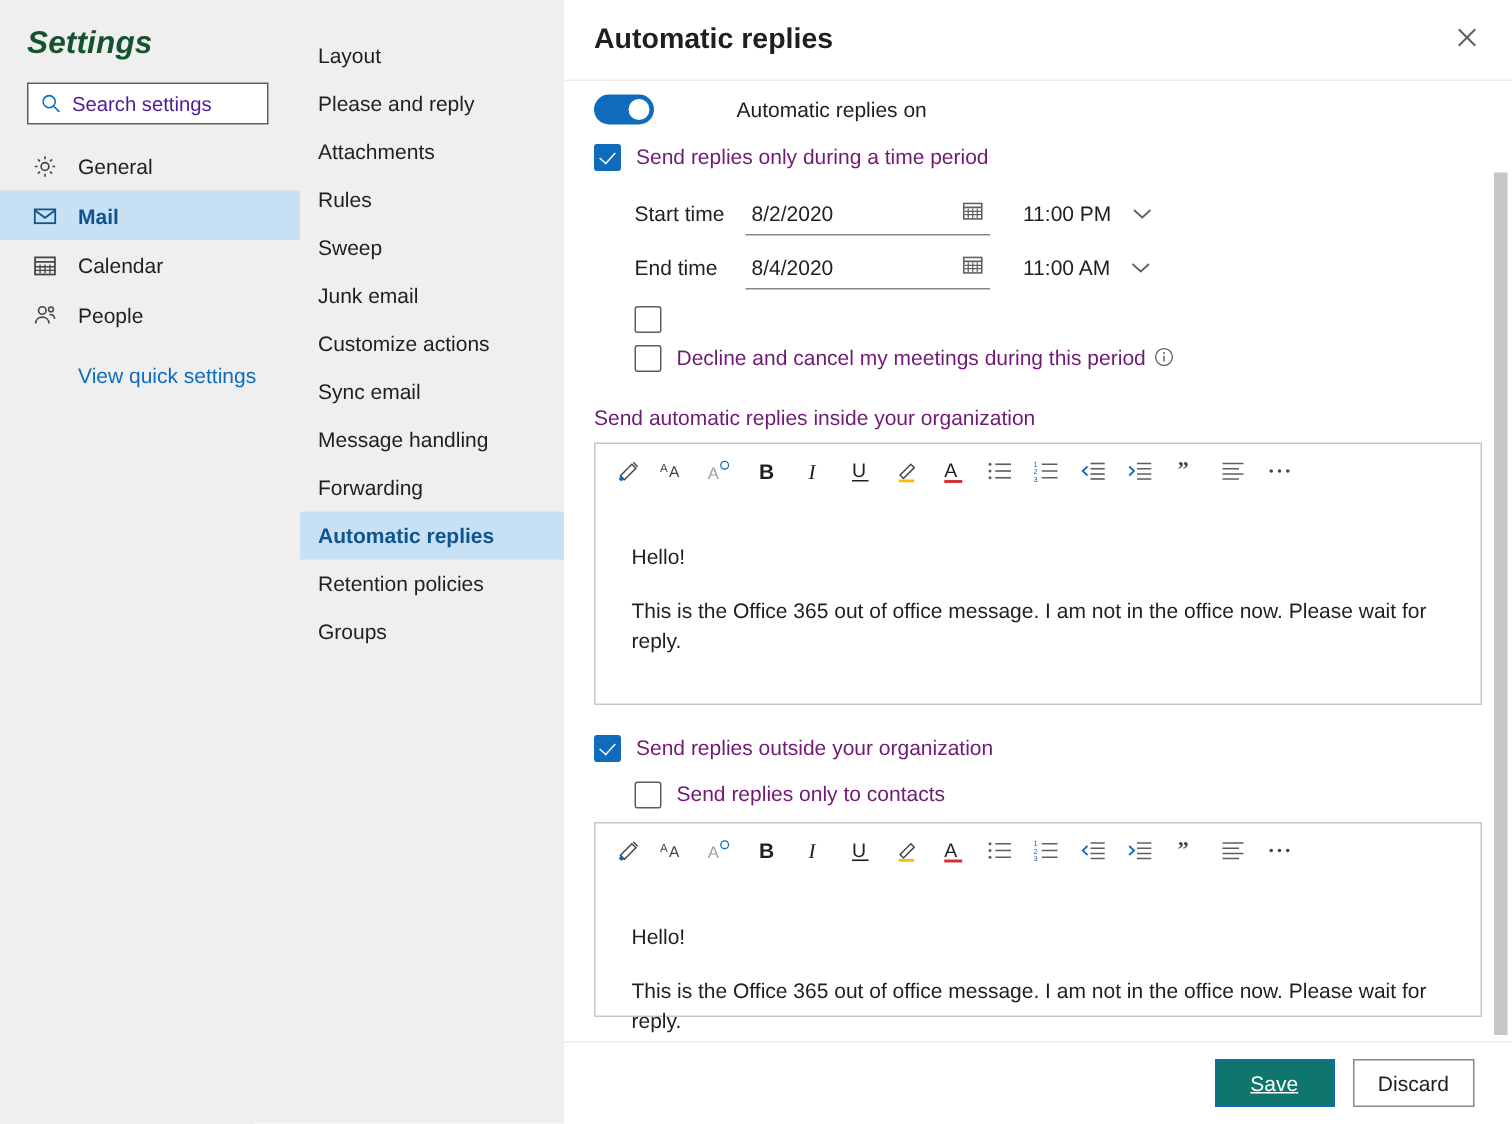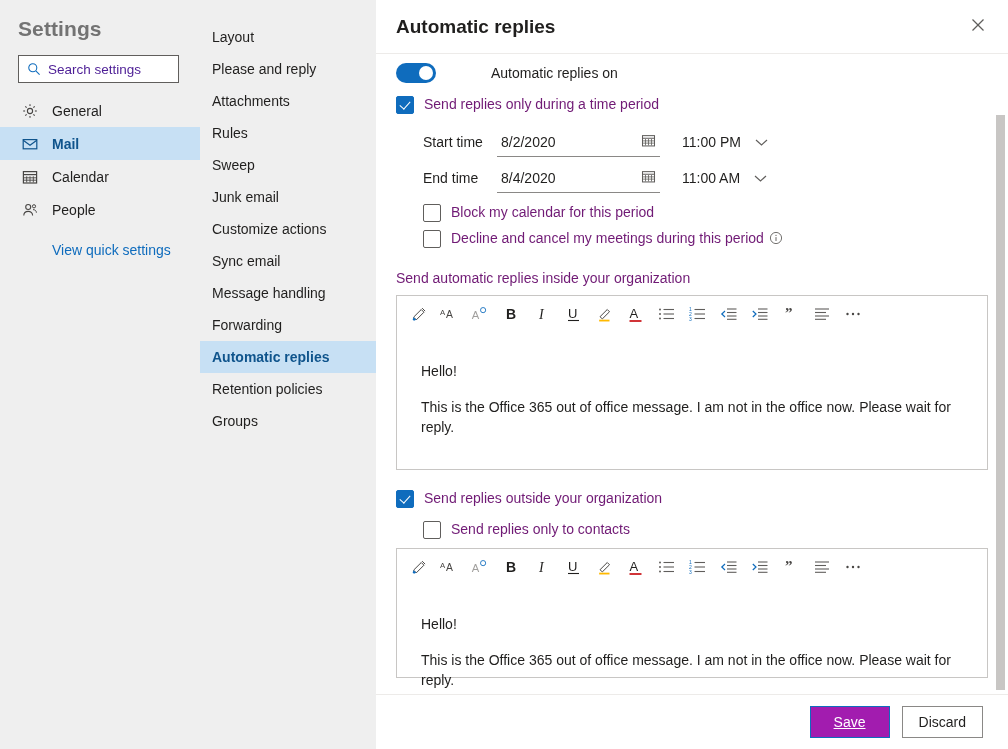--- a/index.html
+++ b/index.html
@@ -35,9 +35,10 @@
   .rail-title {
     font-size: 21px;
     font-weight: 600;
-    color: #737373;
+    color: #14532d;
     padding: 17px 0 0 18px;
     letter-spacing: .1px;
+    font-style: italic;
   }
   .search-box {
     margin: 14px 0 0 18px;

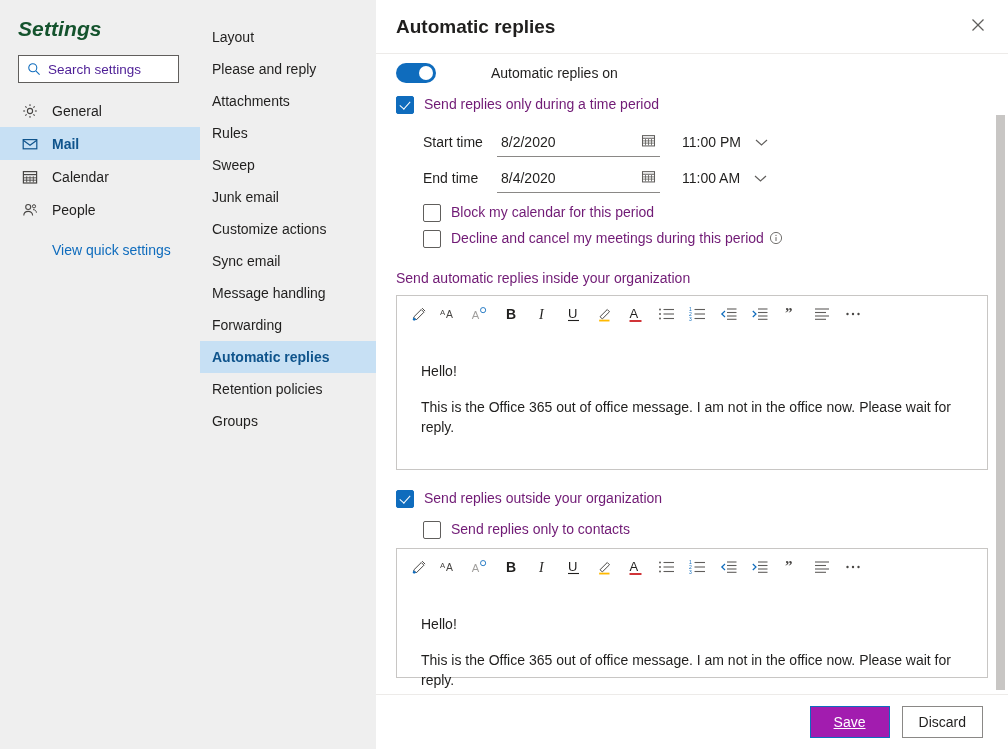--- a/index.html
+++ b/index.html
@@ -523,7 +523,6 @@
       <div class="sub-checks">
         <div class="cb-row">
           <div class="cb"></div>
-          <span class="cb-label">Block my calendar for this period</span>
         </div>
         <div class="cb-row">
           <div class="cb"></div>

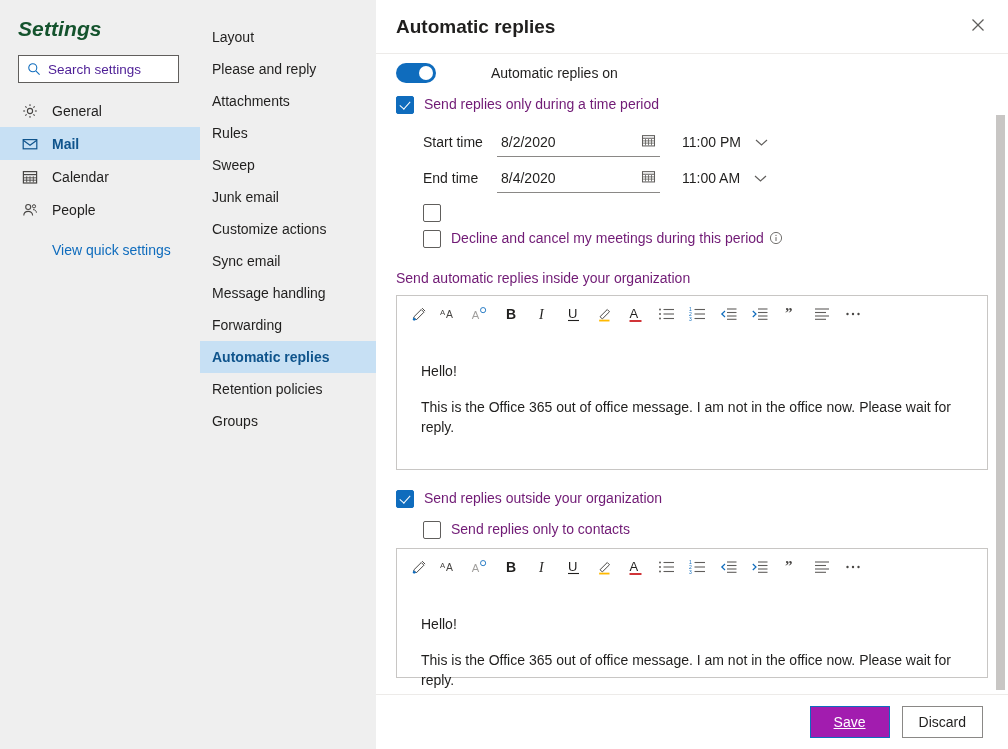--- a/index.html
+++ b/index.html
@@ -314,7 +314,7 @@
     box-sizing: border-box;
     padding: 0 16px;
   }
-  .btn-primary { background: #a21caf; color: #ffffff; border-color: #0f6cbd; text-decoration: underline; }
+  .btn-primary { background: #0f766e; color: #ffffff; border-color: #0f6cbd; text-decoration: underline; }
   .btn-secondary { background: #ffffff; color: #201f1e; border-color: #8a8886; }
 
   

